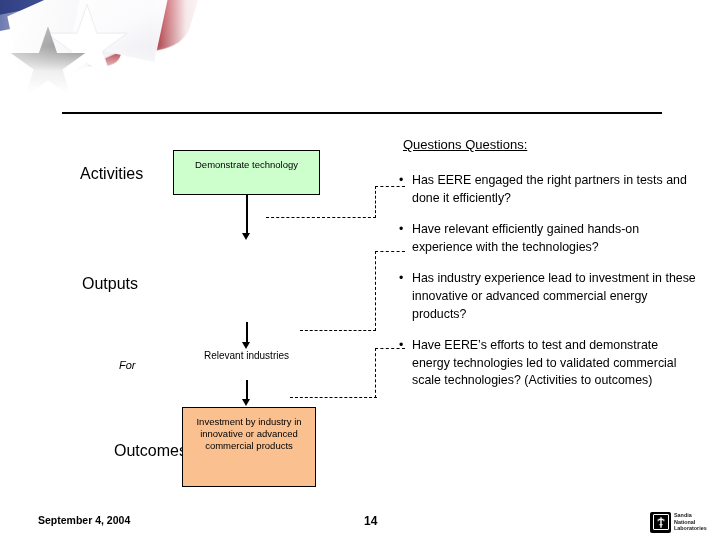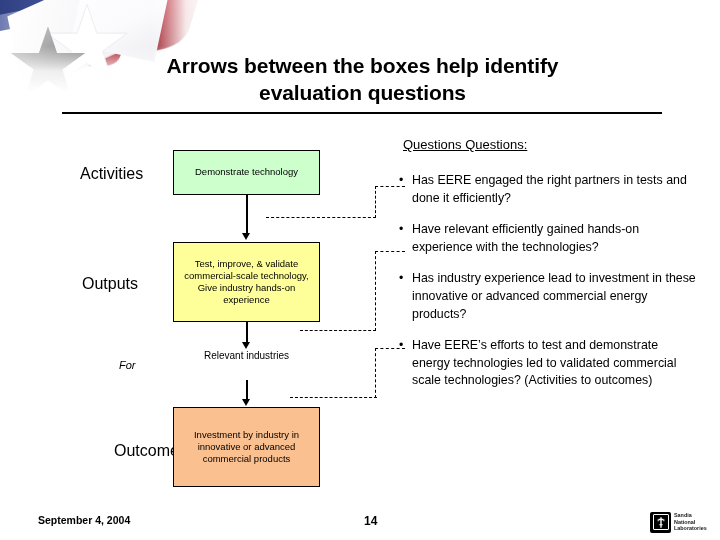--- a/index.html
+++ b/index.html
@@ -120,10 +120,6 @@
     <div class="blurmask-r"></div>
   </div>
 
-  <div class="title">
-    <span>Arrows between the boxes help identify</span><br>
-    <span>evaluation questions</span>
-  </div>
   <div class="title-rule"></div>
 
   <div class="row-label" style="left:80px;top:165px;">Activities</div>

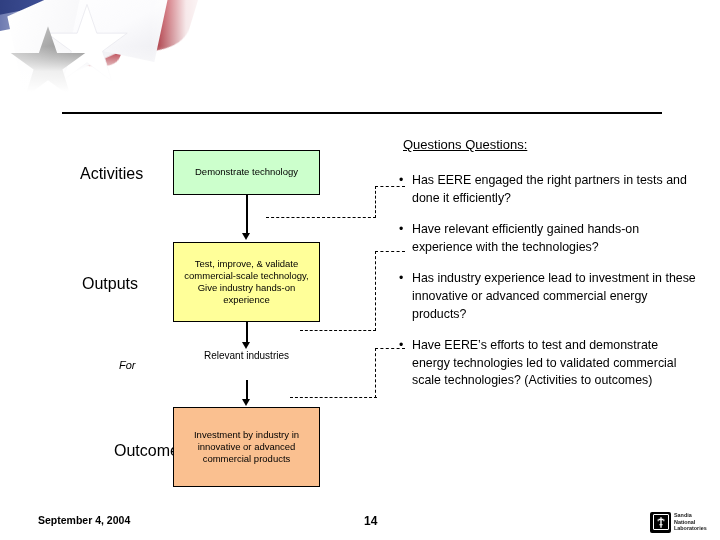--- a/index.html
+++ b/index.html
@@ -46,8 +46,8 @@
   .row-label.ital{font-style:italic;font-weight:normal;font-size:11px;}
 
   .box{position:absolute;border:1px solid #000;box-sizing:border-box;
-    display:flex;align-items:center;justify-content:center;text-align:center;
-    font-size:9.5px;line-height:12.2px;padding:2px 4px;}
+    display:flex;align-items:flex-start;justify-content:center;text-align:center;
+    font-size:9.5px;line-height:12.2px;padding:8px 4px;}
   .box.green{background:#ccffcc;}
   .box.yellow{background:#ffff99;}
   .box.orange{background:#fac090;}

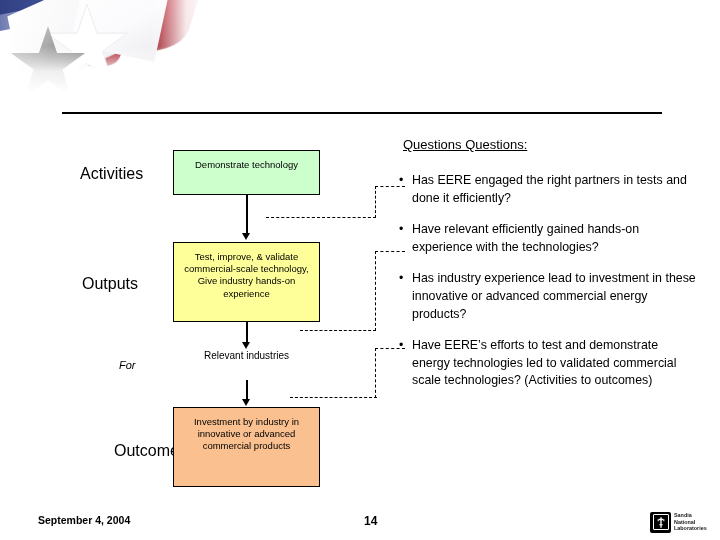--- a/index.html
+++ b/index.html
@@ -131,9 +131,6 @@
     <span>Demonstrate technology</span>
   </div>
 
-  <div class="box yellow" style="left:173px;top:242px;width:147px;height:80px;">
-    <span>Test, improve, &amp; validate commercial-scale technology, Give industry hands-on experience</span>
-  </div>
 
   <div class="plain-node" style="left:190px;top:350px;width:113px;">
     <span>Relevant industries</span>

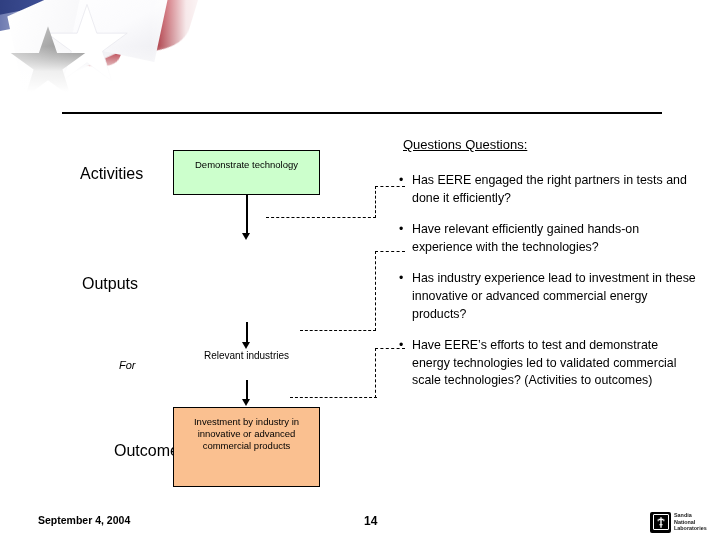--- a/index.html
+++ b/index.html
@@ -136,7 +136,7 @@
     <span>Relevant industries</span>
   </div>
 
-  <div class="box orange" style="left:173px;top:407px;width:147px;height:80px;">
+  <div class="box orange" style="left:182px;top:407px;width:134px;height:80px;">
     <span>Investment by industry in innovative or advanced commercial products</span>
   </div>
 

